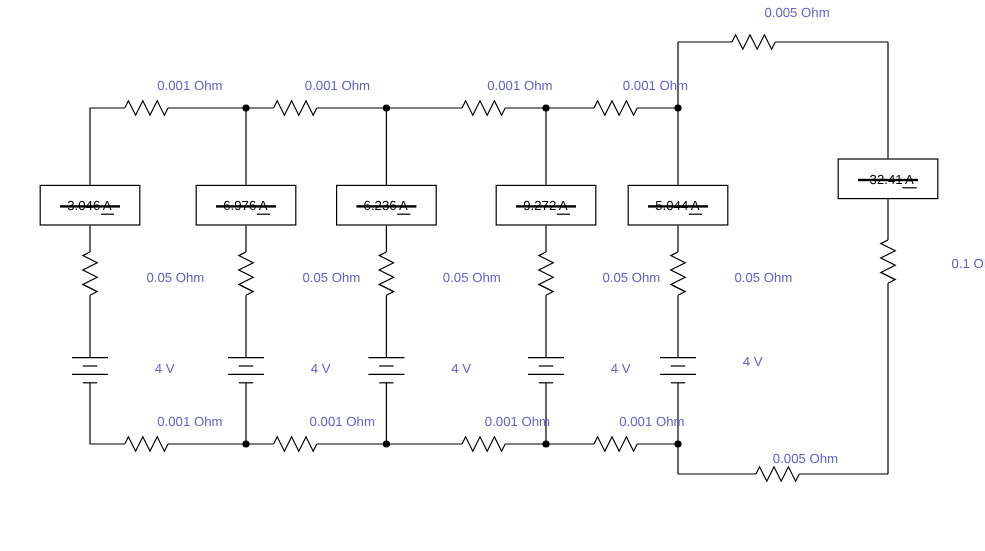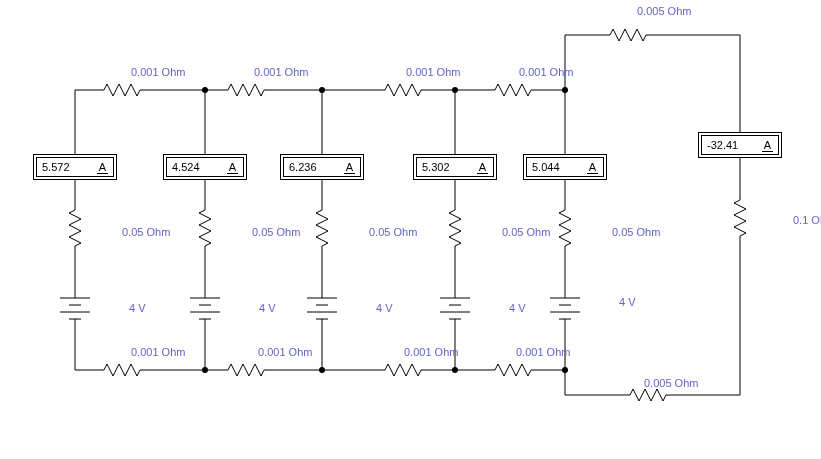--- a/index.html
+++ b/index.html
@@ -8,7 +8,7 @@
   .stage svg{position:absolute;left:0;top:0;}
   .lbl{position:absolute;font-size:11px;color:#6363cb;white-space:nowrap;line-height:12px;padding-left:36px;}
   .ammeter{position:absolute;width:84px;height:26px;background:#fff;border:1px solid #000;
-           padding:2px;box-sizing:border-box;}
+           padding:16px;box-sizing:border-box;}
   .ammeter-inner{border:1px solid #000;width:100%;height:100%;box-sizing:border-box;
            display:flex;align-items:center;justify-content:space-between;padding:0 5px;
            font-size:11px;color:#000;background:#fff;}

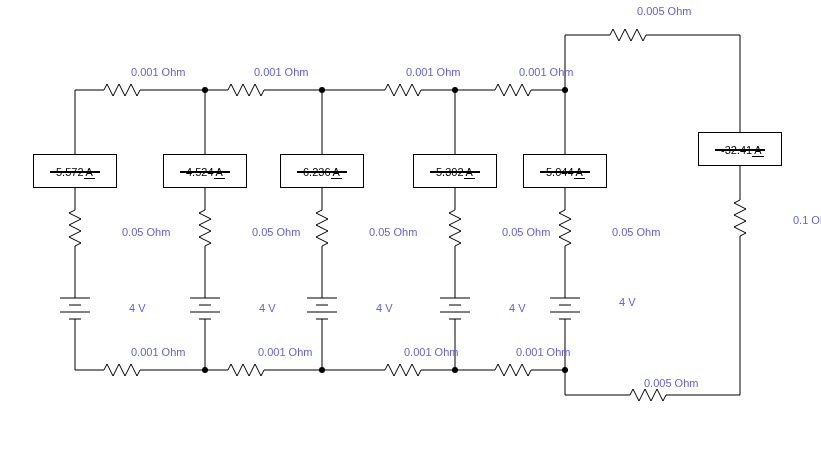--- a/index.html
+++ b/index.html
@@ -152,7 +152,7 @@
 
   <div class="ammeter" style="left:33px;top:154px">
     <div class="ammeter-inner">
-      <span class="am-val">5.572</span>
+      <span class="am-val">3.046</span>
       <span class="am-unit">A</span>
     </div>
   </div>

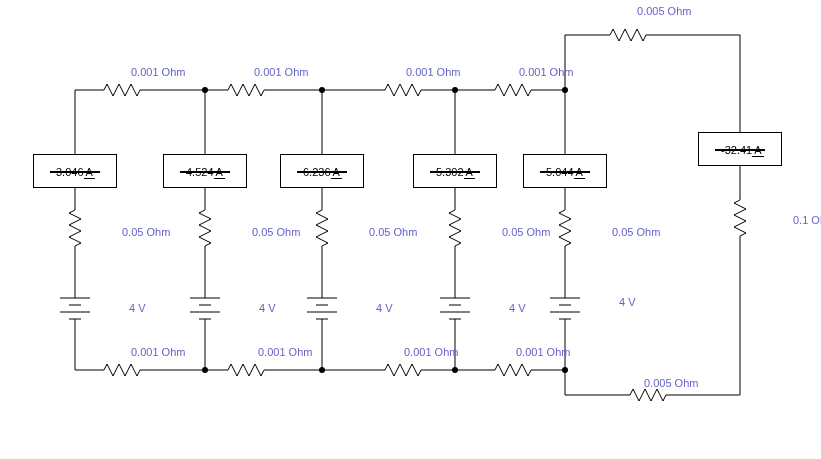--- a/index.html
+++ b/index.html
@@ -158,7 +158,7 @@
   </div>
   <div class="ammeter" style="left:163px;top:154px">
     <div class="ammeter-inner">
-      <span class="am-val">4.524</span>
+      <span class="am-val">6.976</span>
       <span class="am-unit">A</span>
     </div>
   </div>

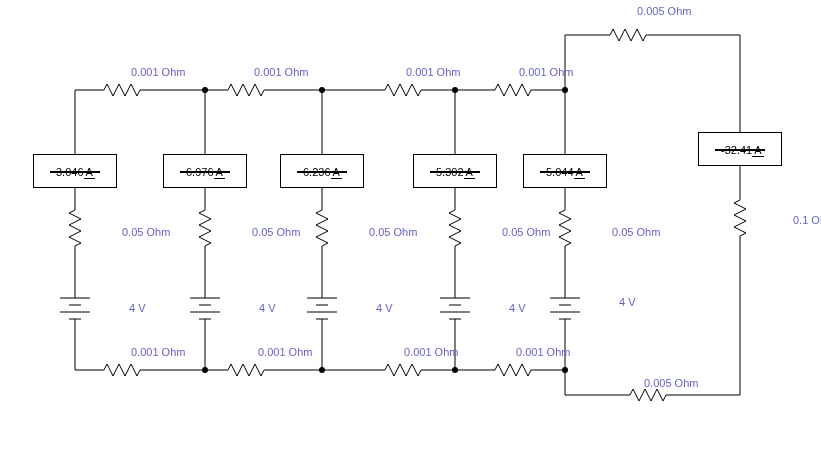--- a/index.html
+++ b/index.html
@@ -170,7 +170,7 @@
   </div>
   <div class="ammeter" style="left:413px;top:154px">
     <div class="ammeter-inner">
-      <span class="am-val">5.302</span>
+      <span class="am-val">9.272</span>
       <span class="am-unit">A</span>
     </div>
   </div>

